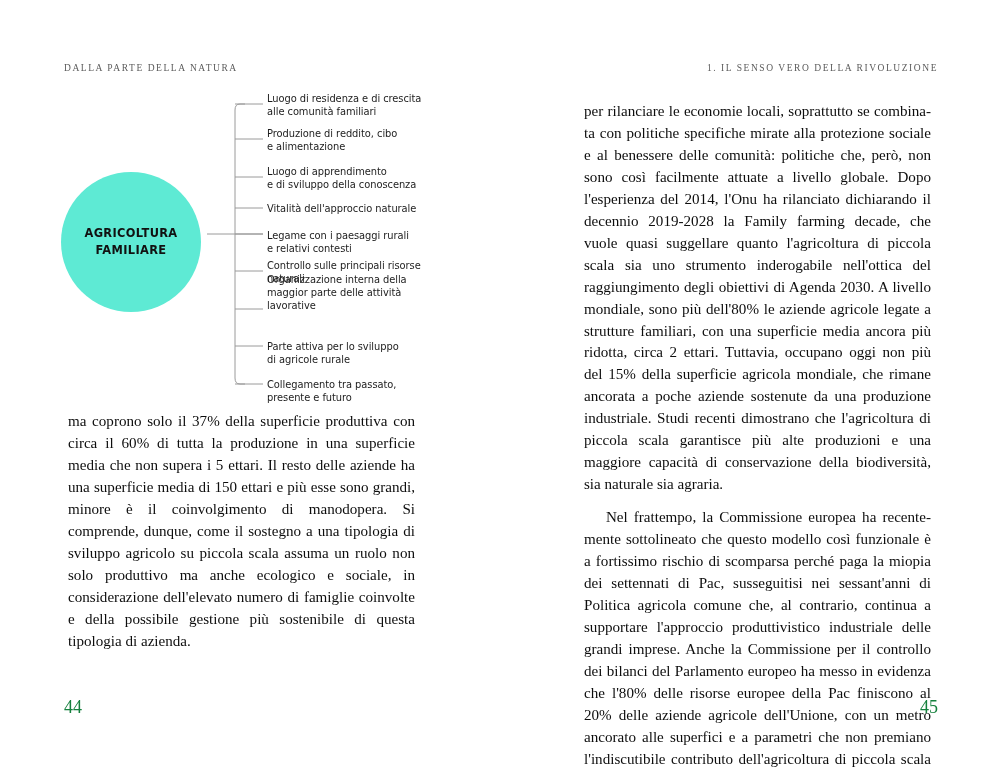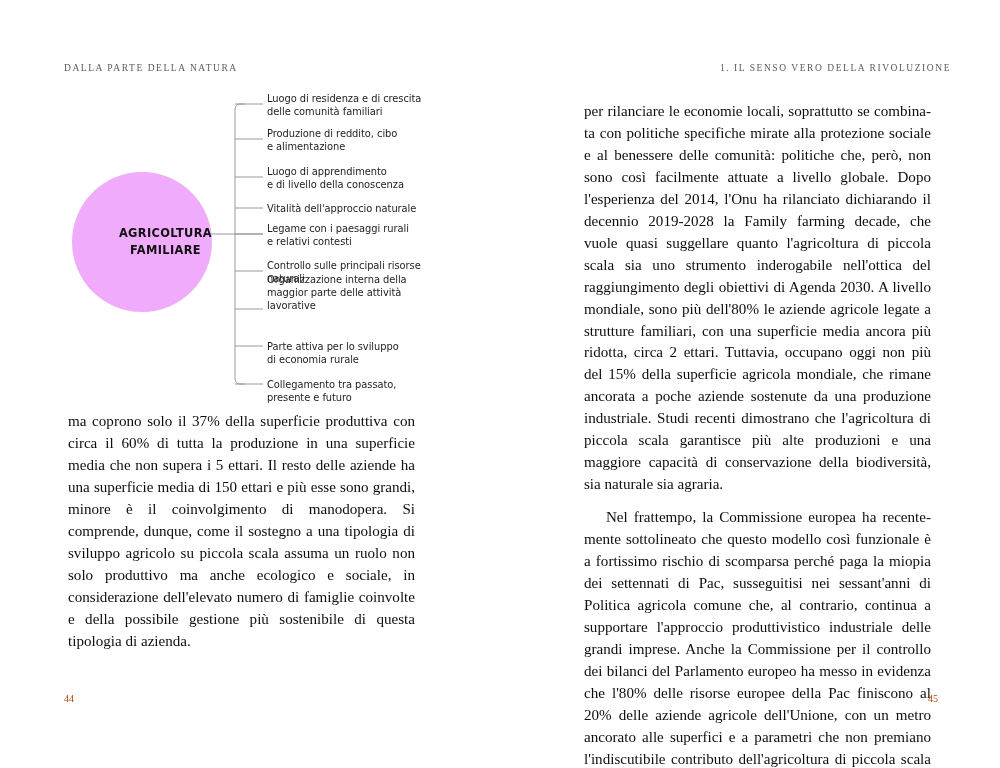--- a/index.html
+++ b/index.html
@@ -33,7 +33,7 @@
     white-space: nowrap;
   }
   .runhead.left  { left: 64px; }
-  .runhead.right { right: 49px; text-align: right; }
+  .runhead.right { right: 62px; text-align: right; }
 
   
   .folio {

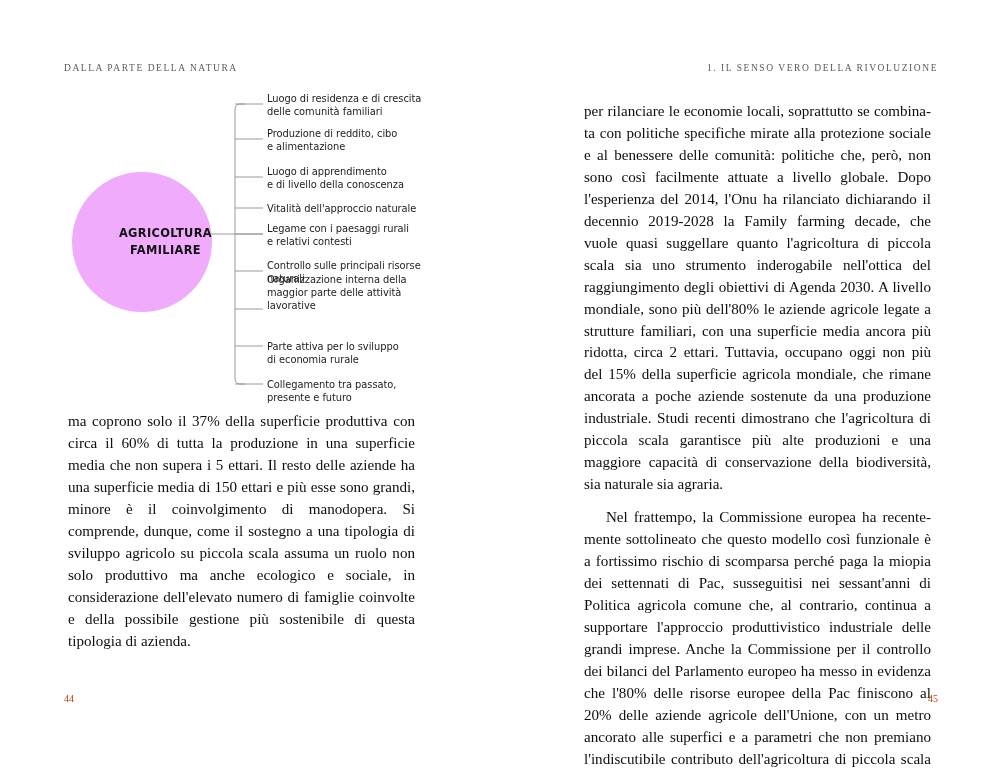--- a/index.html
+++ b/index.html
@@ -156,7 +156,7 @@
 
     <div class="labels">
       <div class="dlabel" style="top:8px">Luogo di residenza e di crescita
-delle comunità familiari</div>
+alle comunità familiari</div>
       <div class="dlabel" style="top:43px">Produzione di reddito, cibo
 e alimentazione</div>
       <div class="dlabel" style="top:81px">Luogo di apprendimento

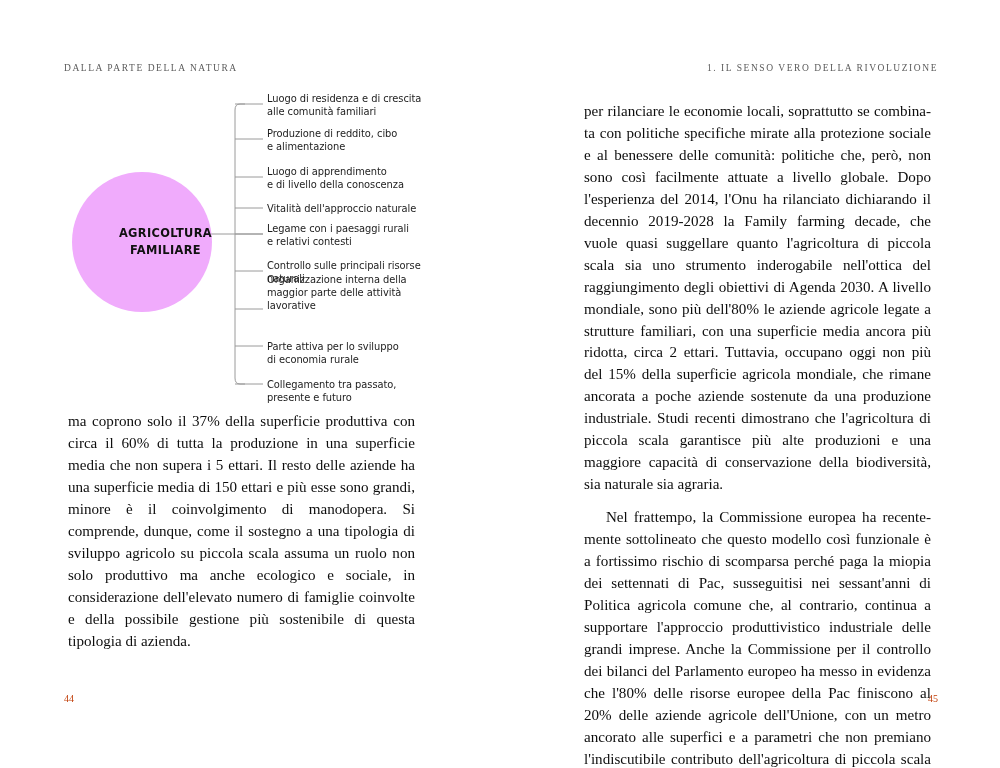--- a/index.html
+++ b/index.html
@@ -160,7 +160,7 @@
       <div class="dlabel" style="top:43px">Produzione di reddito, cibo
 e alimentazione</div>
       <div class="dlabel" style="top:81px">Luogo di apprendimento
-e di livello della conoscenza</div>
+e di sviluppo della conoscenza</div>
       <div class="dlabel" style="top:118px">Vitalità dell'approccio naturale</div>
       <div class="dlabel" style="top:138px">Legame con  i paesaggi rurali
 e relativi contesti</div>

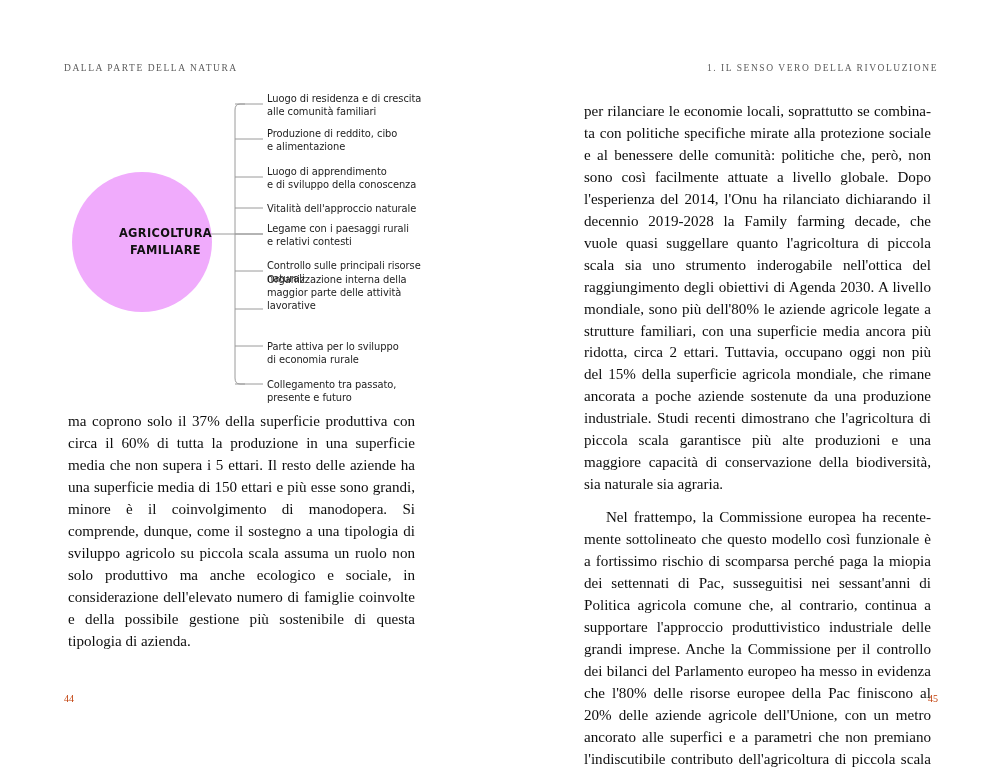--- a/index.html
+++ b/index.html
@@ -73,15 +73,15 @@
   }
   .circle {
     position: absolute;
-    left: 15px;
+    left: 4px;
     top: 88px;
     width: 140px;
     height: 140px;
     border-radius: 50%;
-    background: #f0abfc;
+    background: #5eead4;
     display: flex;
     align-items: center;
-    justify-content: flex-end;
+    justify-content: center;
   }
   .circle-label {
     font-family: "DejaVu Sans", sans-serif;

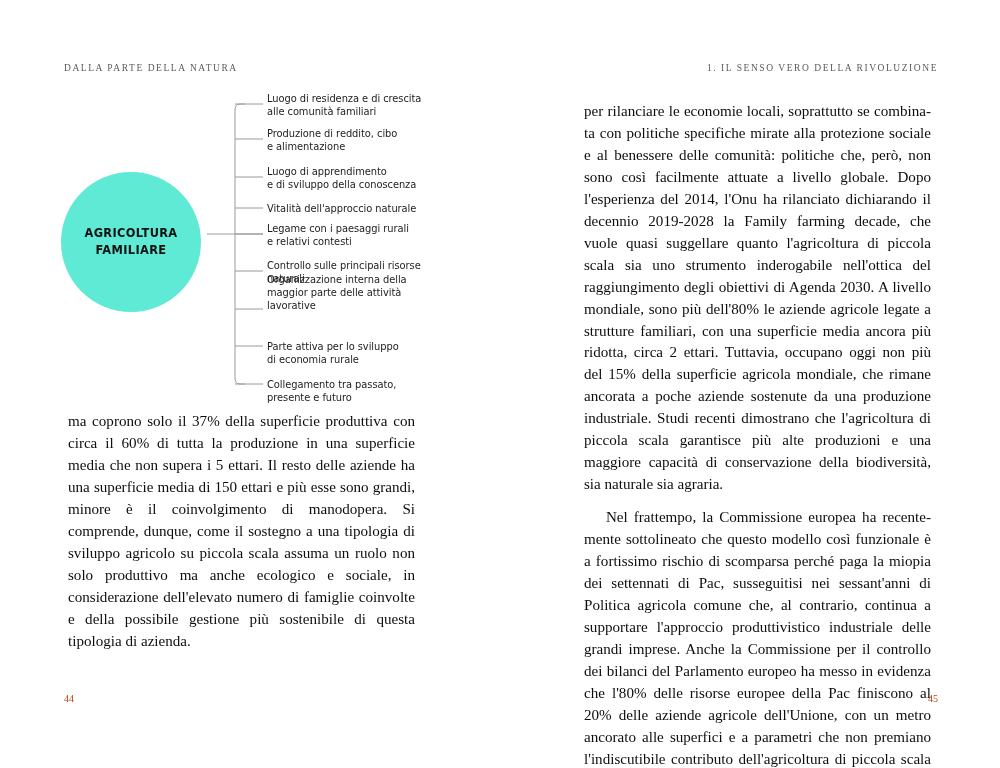--- a/index.html
+++ b/index.html
@@ -162,7 +162,7 @@
       <div class="dlabel" style="top:81px">Luogo di apprendimento
 e di sviluppo della conoscenza</div>
       <div class="dlabel" style="top:118px">Vitalità dell'approccio naturale</div>
-      <div class="dlabel" style="top:138px">Legame con  i paesaggi rurali
+      <div class="dlabel" style="top:145px">Legame con  i paesaggi rurali
 e relativi contesti</div>
       <div class="dlabel" style="top:175px">Controllo sulle principali risorse
 naturali</div>

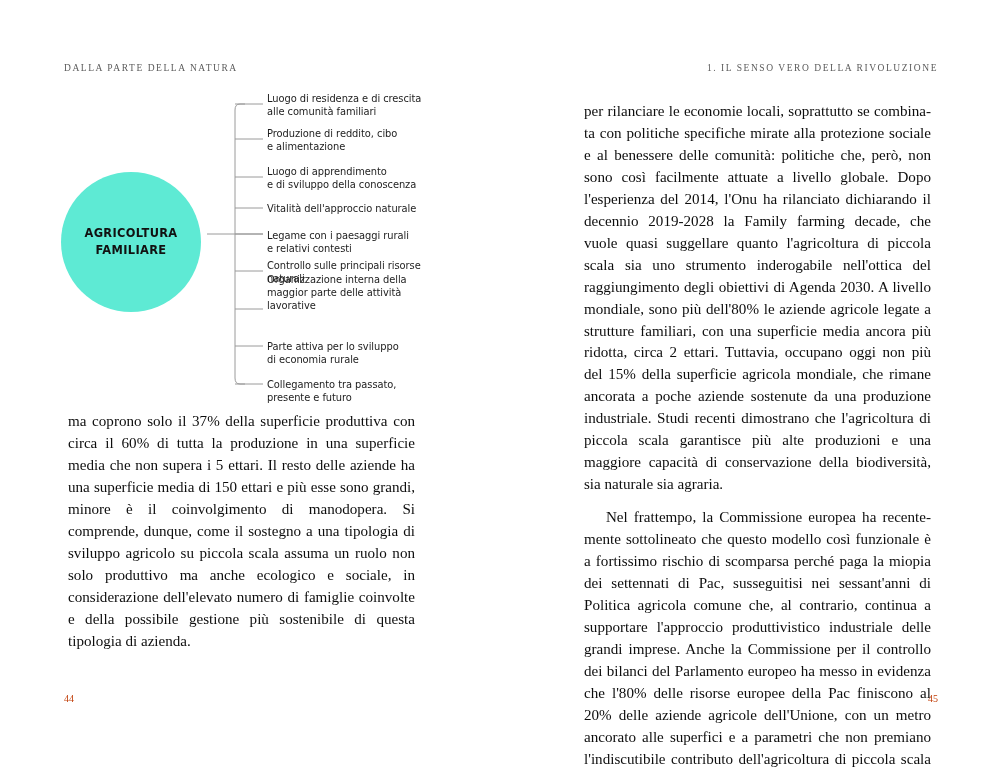--- a/index.html
+++ b/index.html
@@ -170,7 +170,7 @@
 maggior parte delle attività
 lavorative</div>
       <div class="dlabel" style="top:256px">Parte attiva per lo sviluppo
-di economia rurale</div>
+di agricole rurale</div>
       <div class="dlabel" style="top:294px">Collegamento tra passato,
 presente e futuro</div>
     </div>

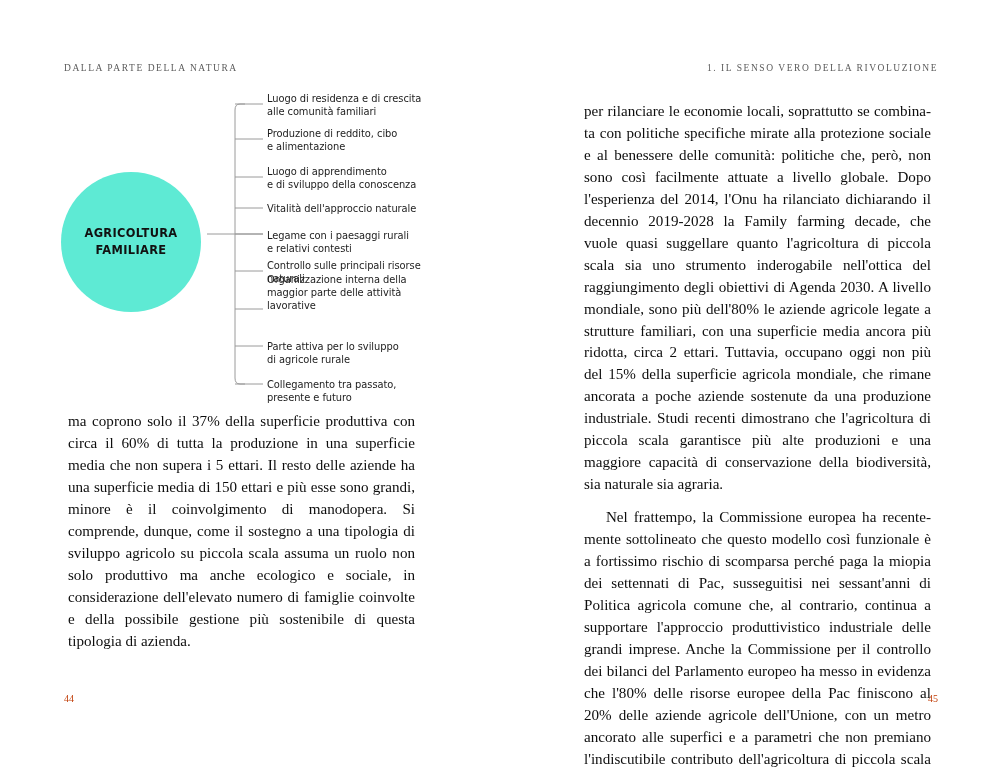--- a/index.html
+++ b/index.html
@@ -38,10 +38,10 @@
   
   .folio {
     position: absolute;
-    bottom: 64px;
+    bottom: 50px;
     font-family: "Liberation Serif", serif;
-    font-size: 10px;
-    color: #c2410c;
+    font-size: 18px;
+    color: #15803d;
   }
   .folio.left  { left: 64px; }
   .folio.right { right: 62px; }

